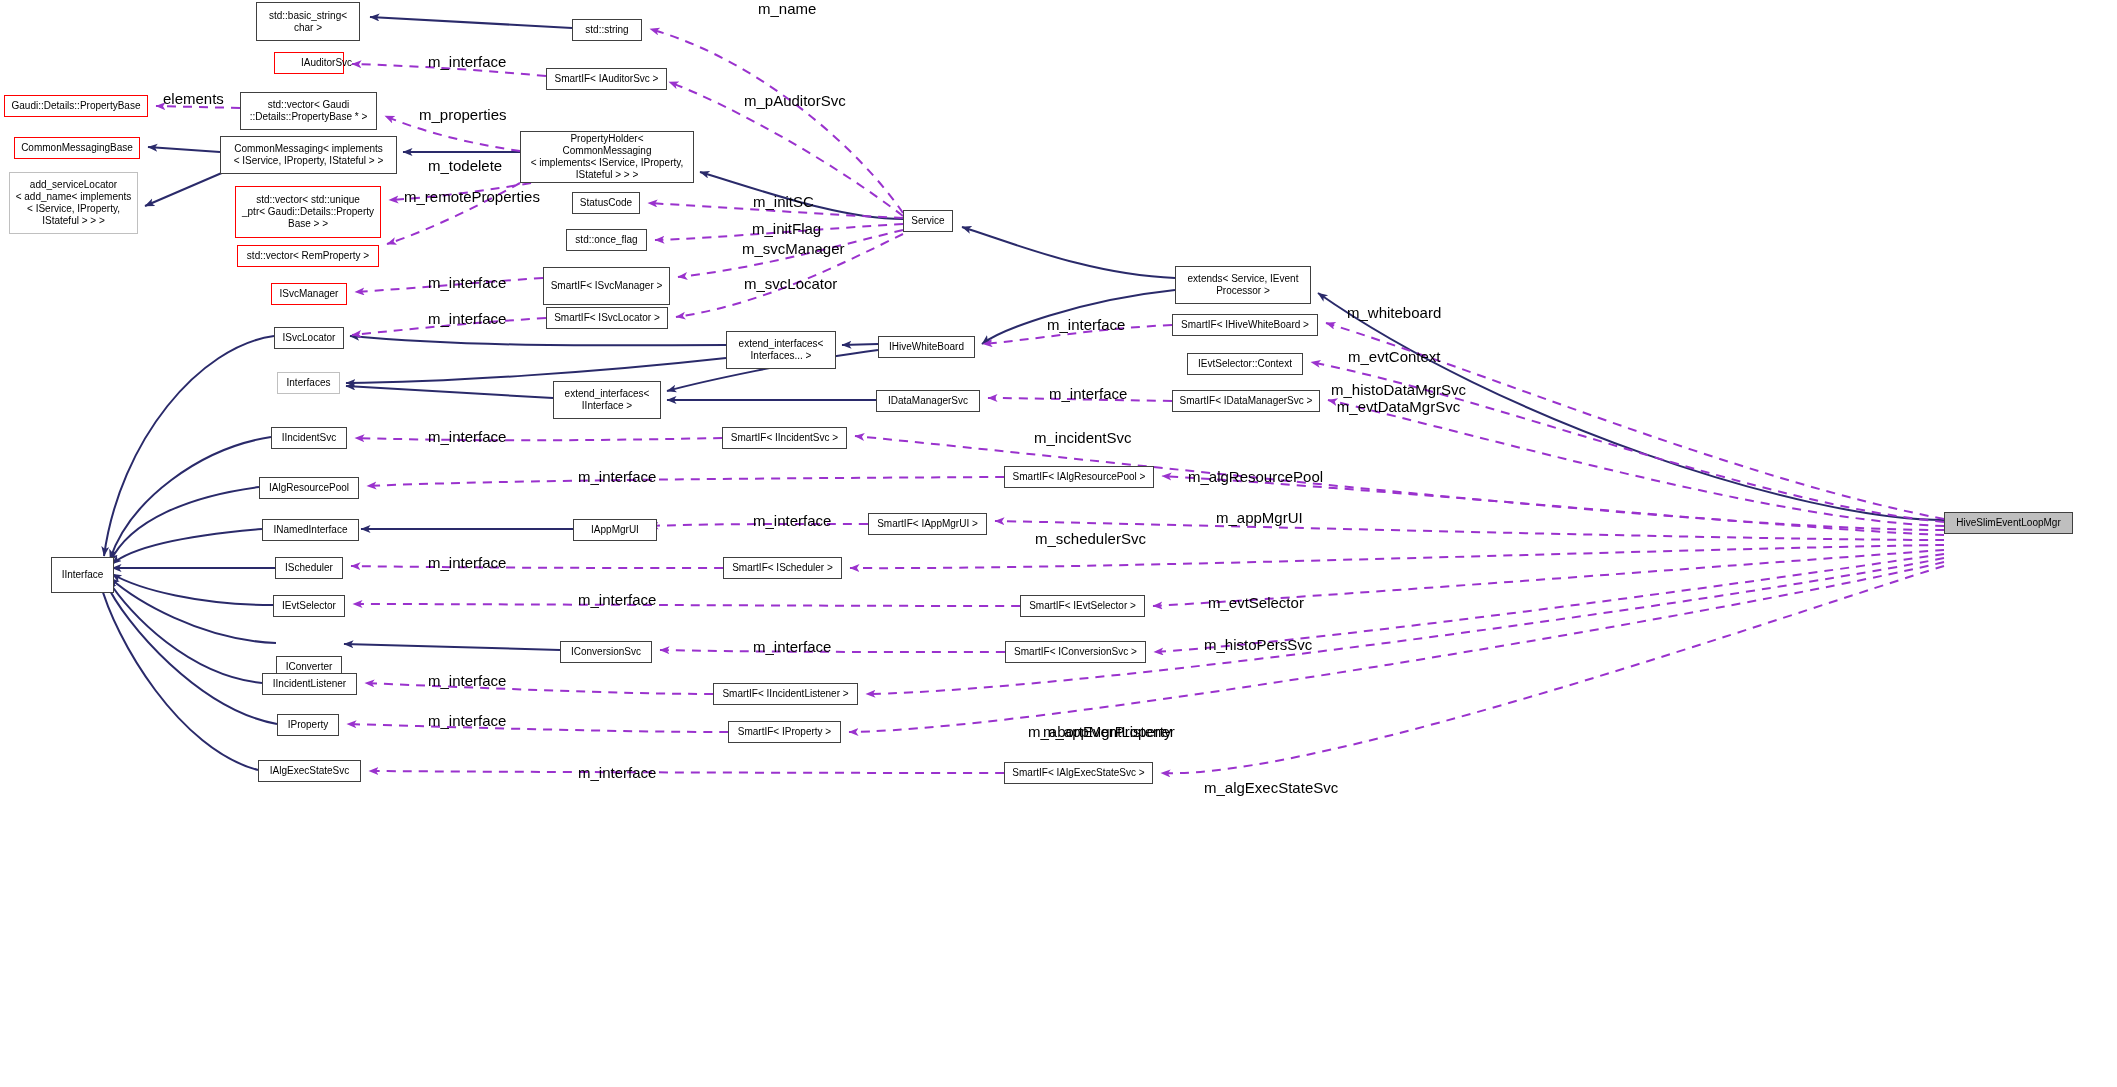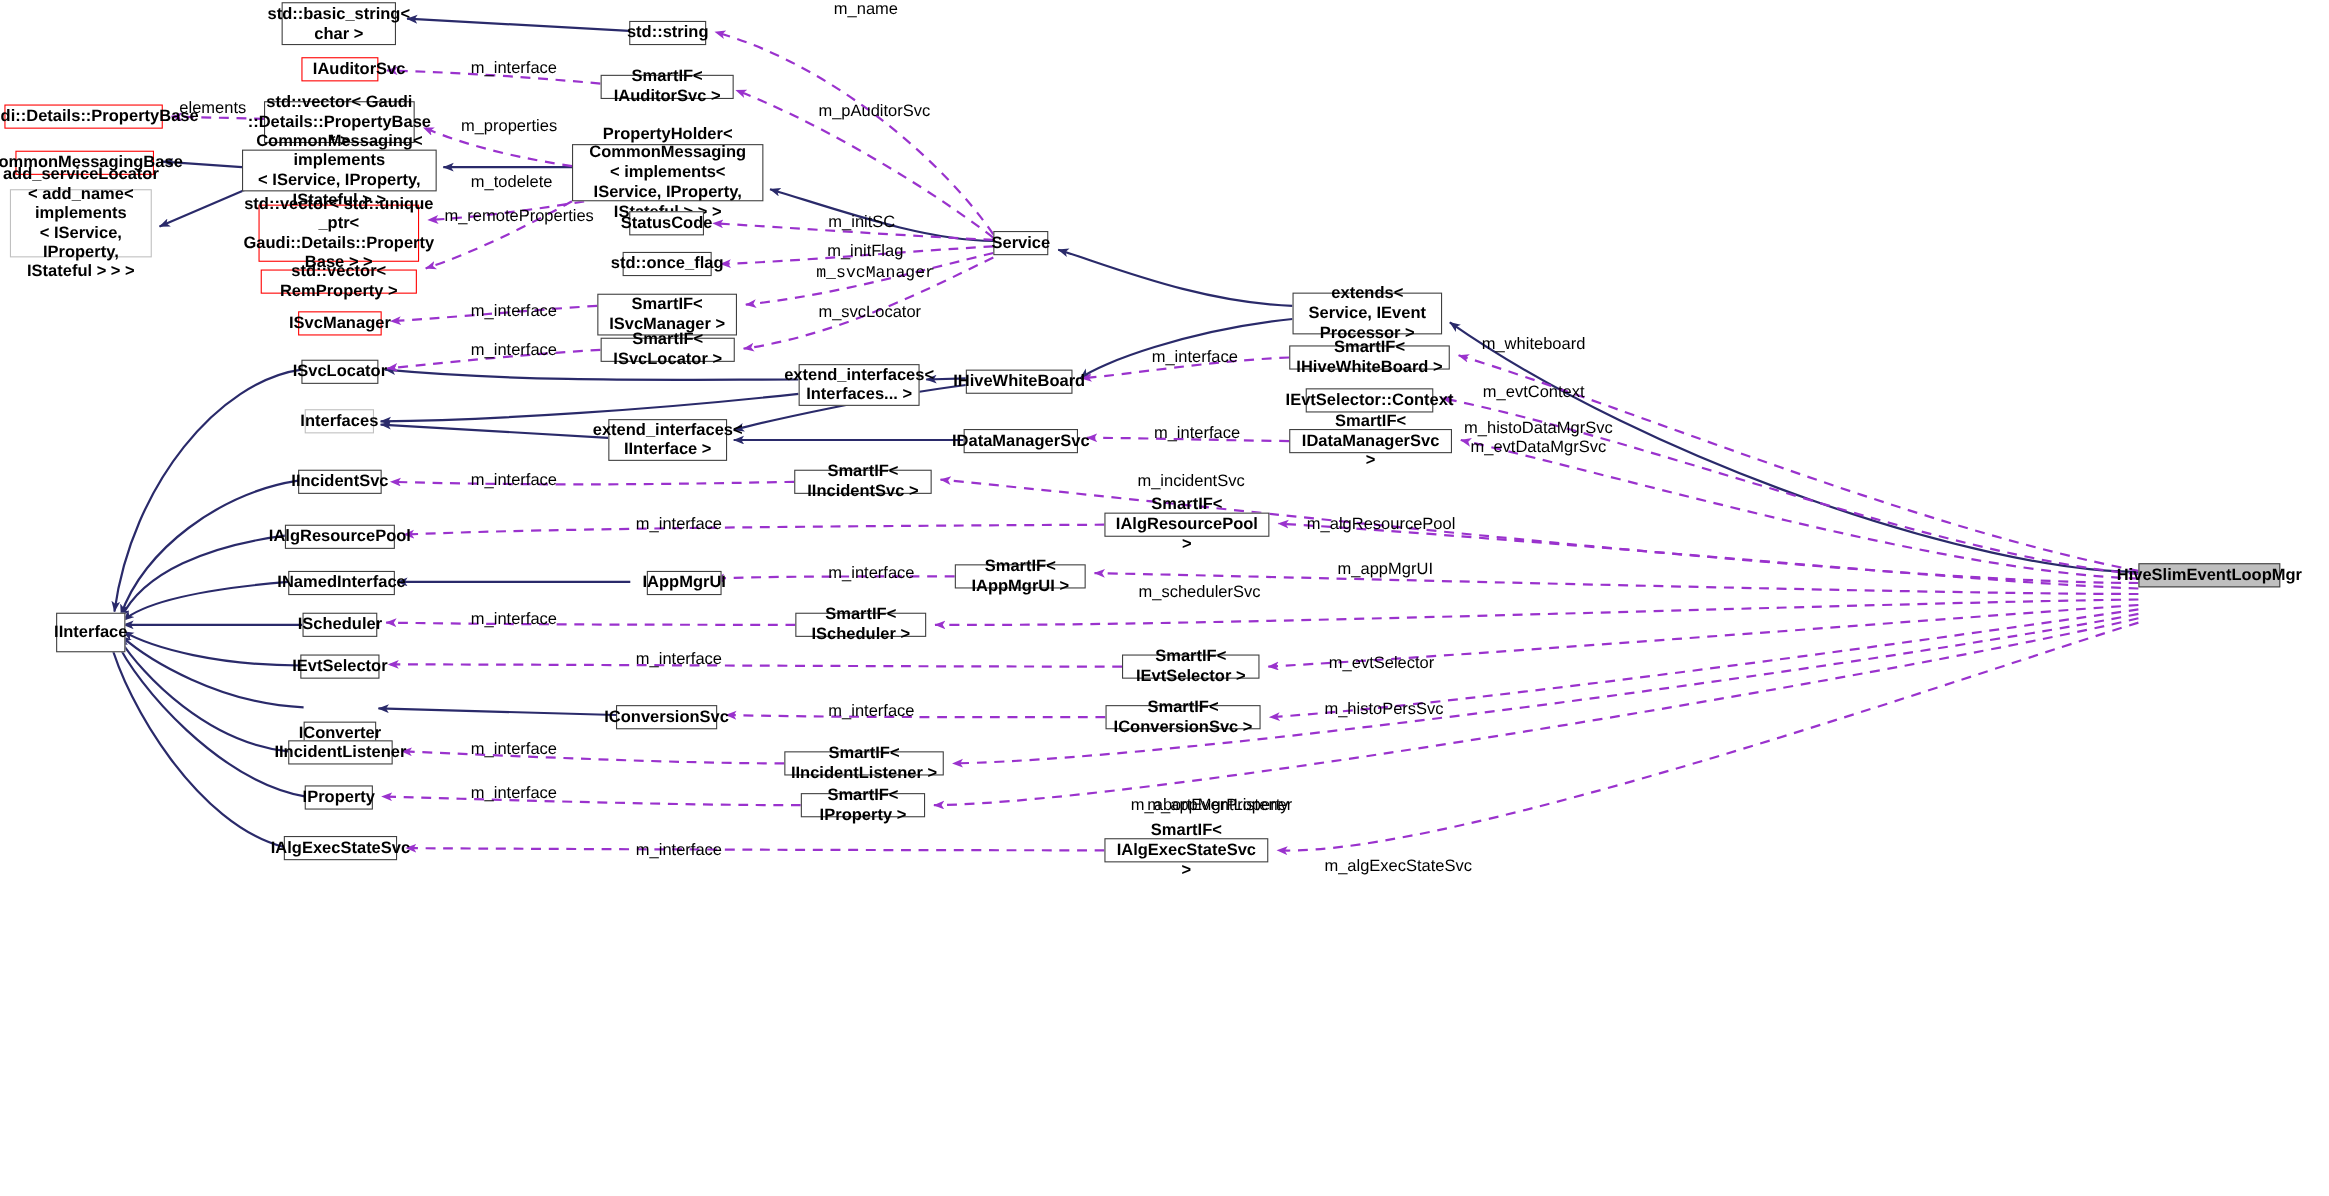--- a/index.html
+++ b/index.html
@@ -30,7 +30,7 @@
     align-items: center;
     justify-content: center;
     text-align: center;
-    font-size: 15px;
+    font-size: 10px;
     line-height: 1.18;
     color: #000000;
     background: #ffffff;
@@ -38,7 +38,6 @@
     white-space: pre-line;
     padding: 1px 5px;
     z-index: 3;
-    font-weight: bold;
   }
   .node.red {
     border: 1.5px solid #ff0000;

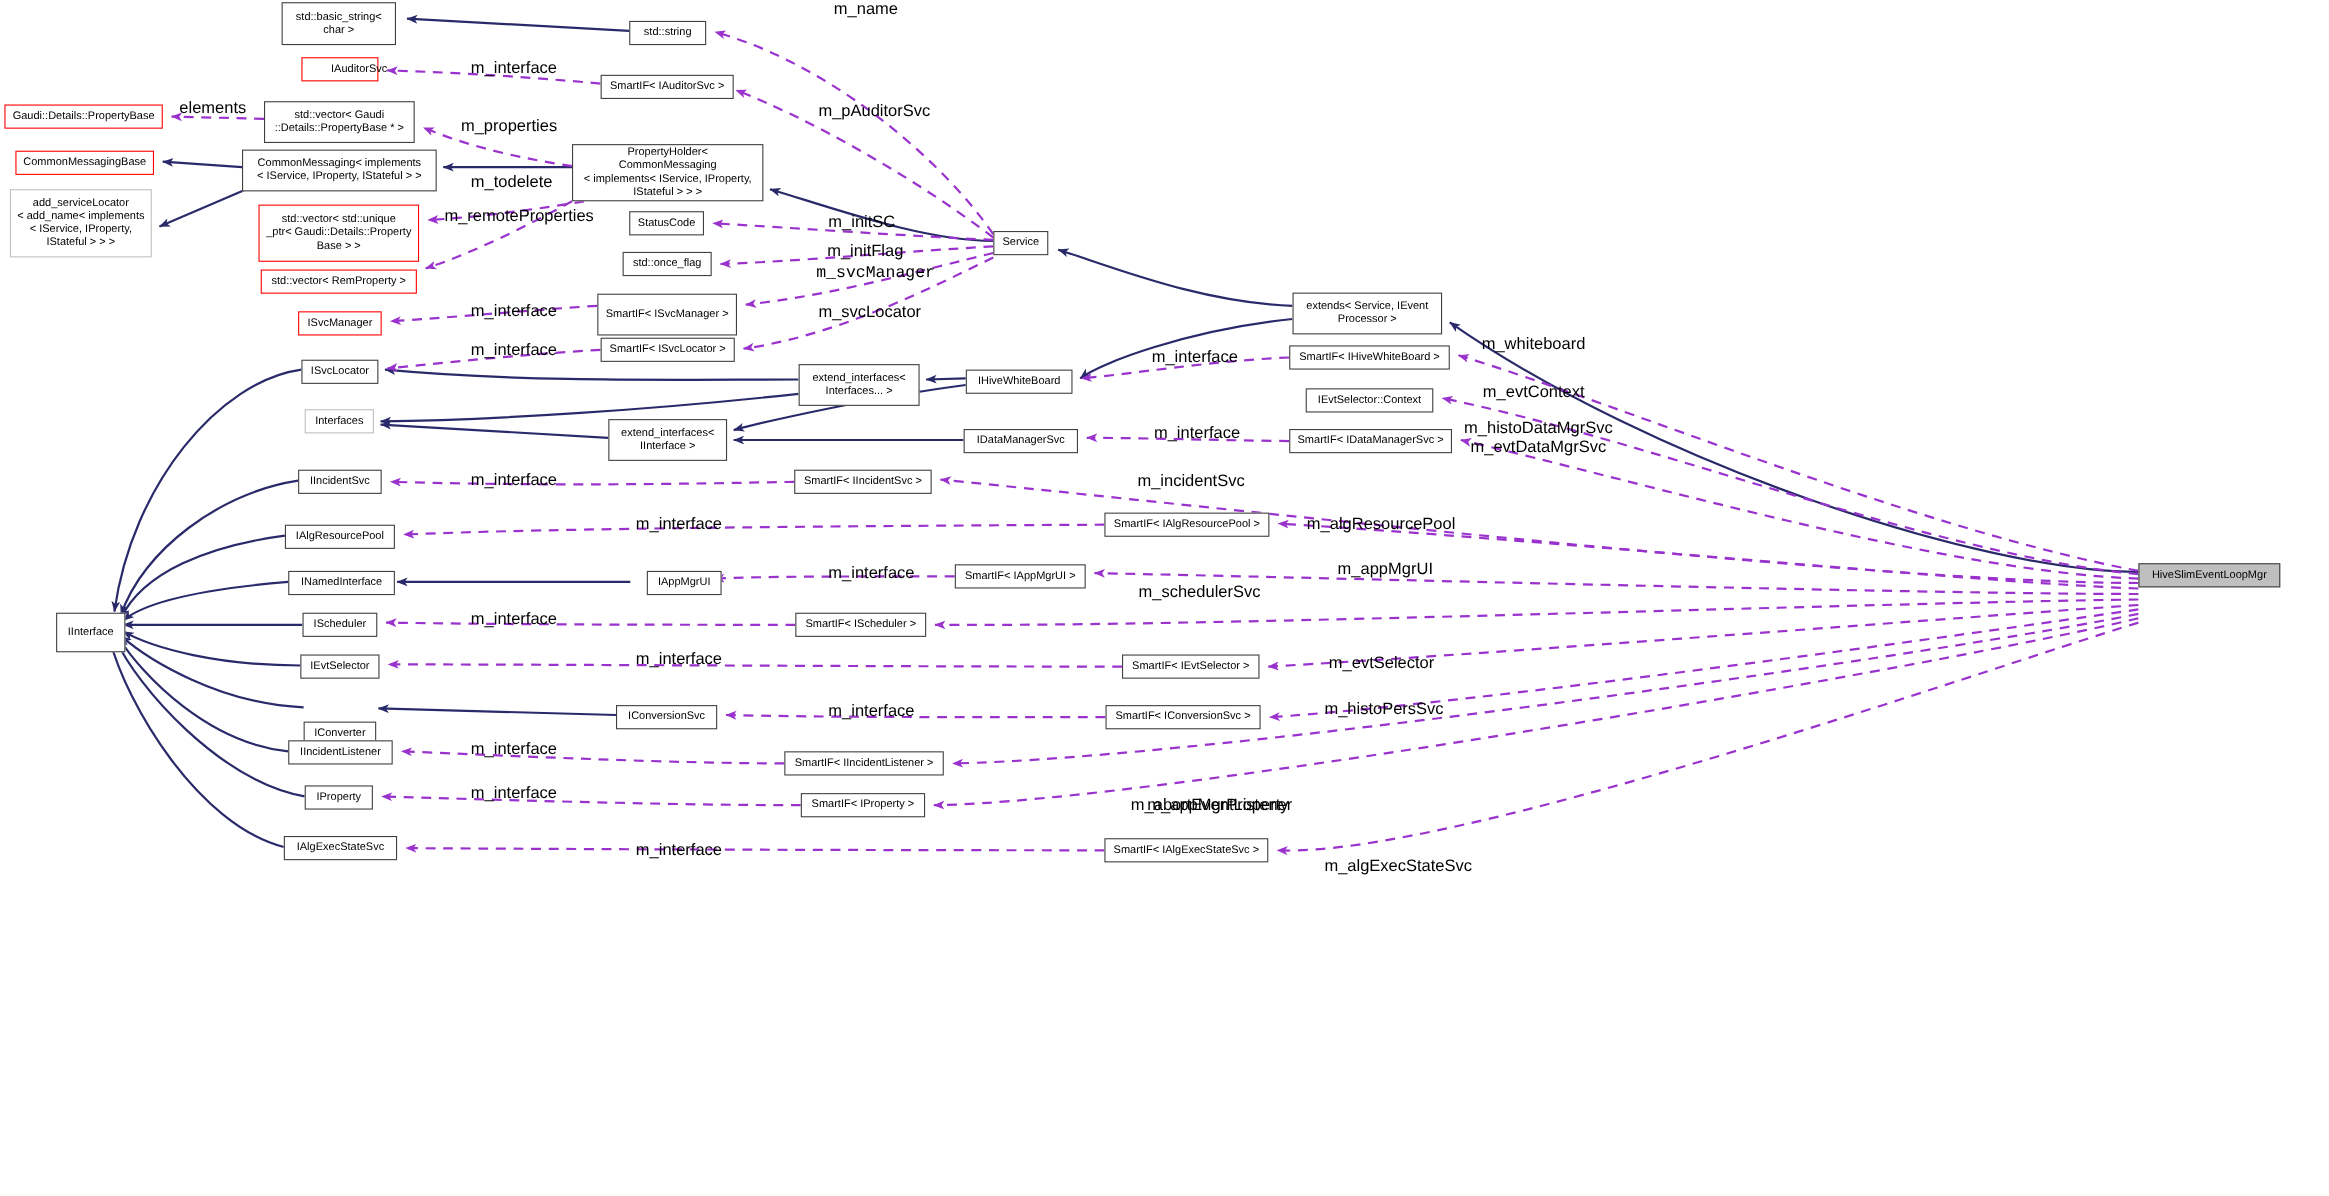--- a/index.html
+++ b/index.html
@@ -216,7 +216,7 @@
     <div class="edge-label" style="left: 404px; top: 188px;">m_remoteProperties</div>
     <div class="edge-label" style="left: 753px; top: 193px;">m_initSC</div>
     <div class="edge-label" style="left: 752px; top: 220px;">m_initFlag</div>
-    <div class="edge-label" style="left: 742px; top: 240px; font-family: Liberation Mono, monospace;">m_svcManager</div>
+    <div class="edge-label" style="left: 742px; top: 240px;">m_svcManager</div>
     <div class="edge-label" style="left: 428px; top: 274px;">m_interface</div>
     <div class="edge-label" style="left: 744px; top: 275px;">m_svcLocator</div>
     <div class="edge-label" style="left: 428px; top: 310px;">m_interface</div>

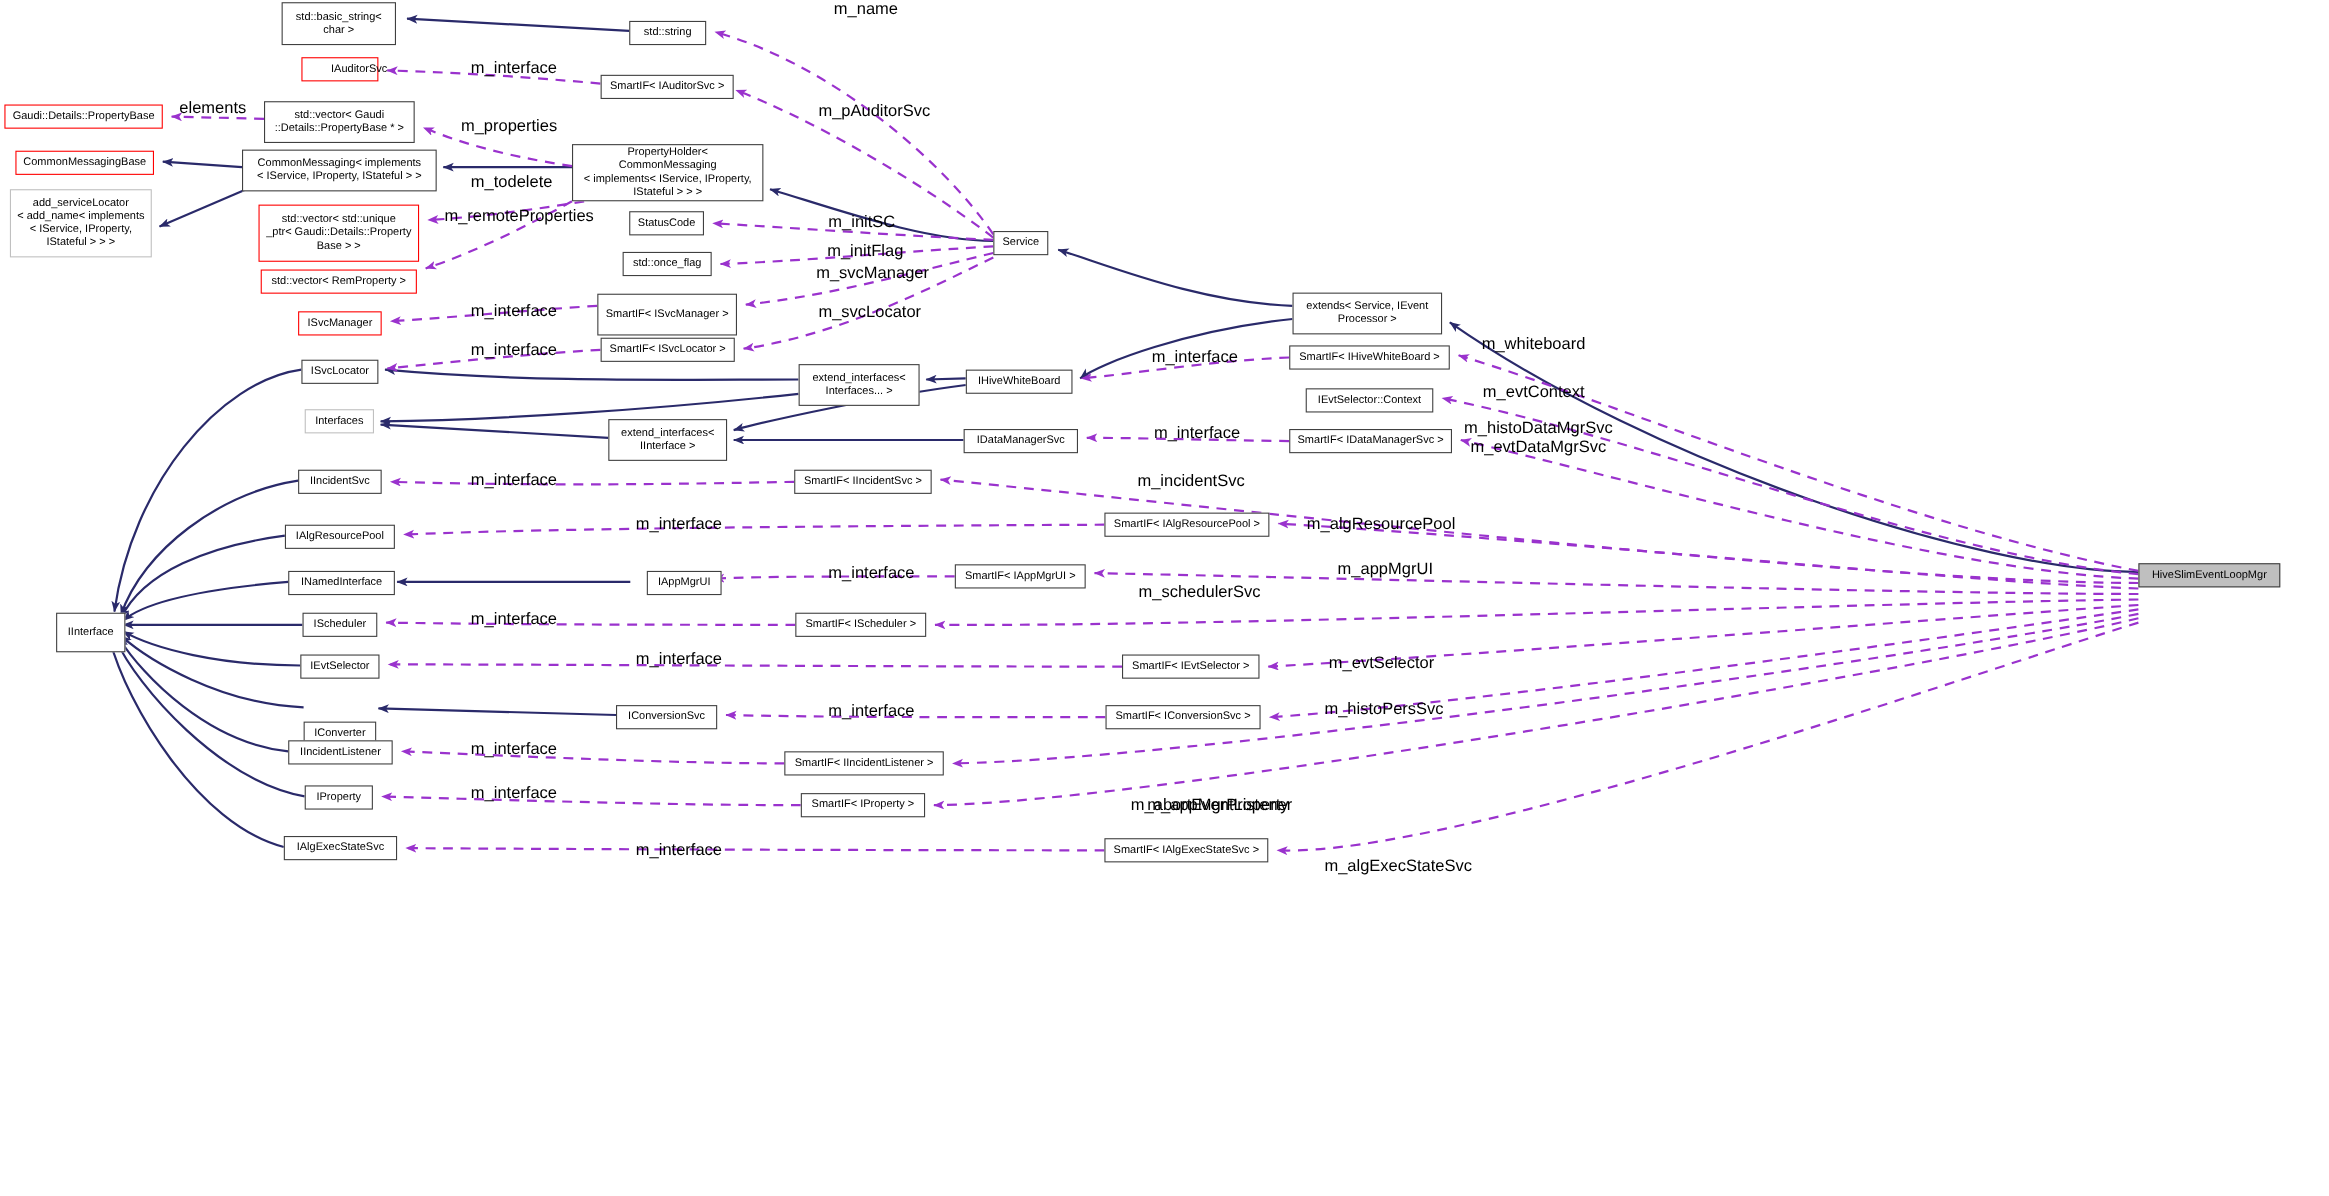--- a/index.html
+++ b/index.html
@@ -190,7 +190,7 @@
     <div class="node " style="left: 259px; top: 477px; width: 100px; height: 22px;">IAlgResourcePool</div>
     <div class="node " style="left: 1004px; top: 466px; width: 150px; height: 22px;">SmartIF&lt; IAlgResourcePool &gt;</div>
     <div class="node " style="left: 262px; top: 519px; width: 97px; height: 22px;">INamedInterface</div>
-    <div class="node " style="left: 588px; top: 519px; width: 68px; height: 22px;">IAppMgrUI</div>
+    <div class="node " style="left: 573px; top: 519px; width: 84px; height: 22px;">IAppMgrUI</div>
     <div class="node " style="left: 868px; top: 513px; width: 119px; height: 22px;">SmartIF&lt; IAppMgrUI &gt;</div>
     <div class="node highlight" style="left: 1944px; top: 512px; width: 129px; height: 22px;">HiveSlimEventLoopMgr</div>
     <div class="node " style="left: 275px; top: 557px; width: 68px; height: 22px;">IScheduler</div>

